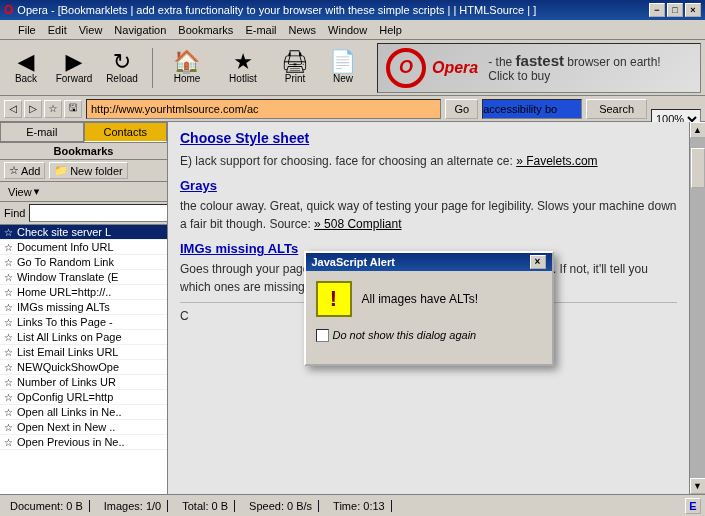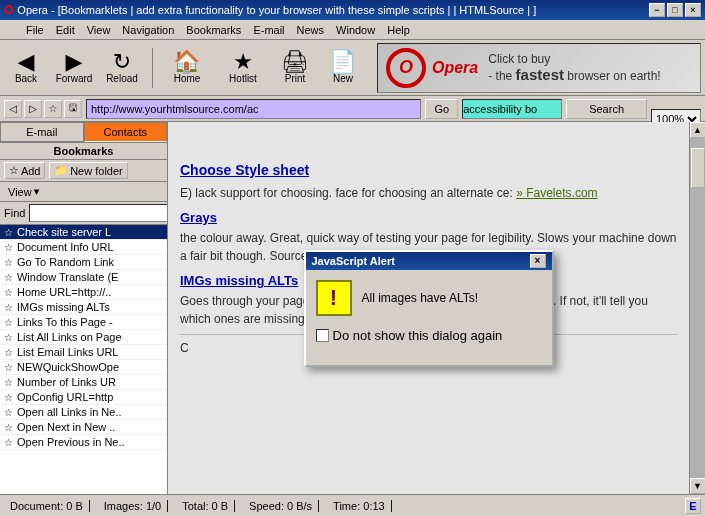--- a/index.html
+++ b/index.html
@@ -35,7 +35,7 @@
       height: 20px;
       display: flex;
       align-items: center;
-      padding: 0 20px;
+      padding: 0 12px;
       border-bottom: 1px solid #808080;
       font-size: 11px;
     }

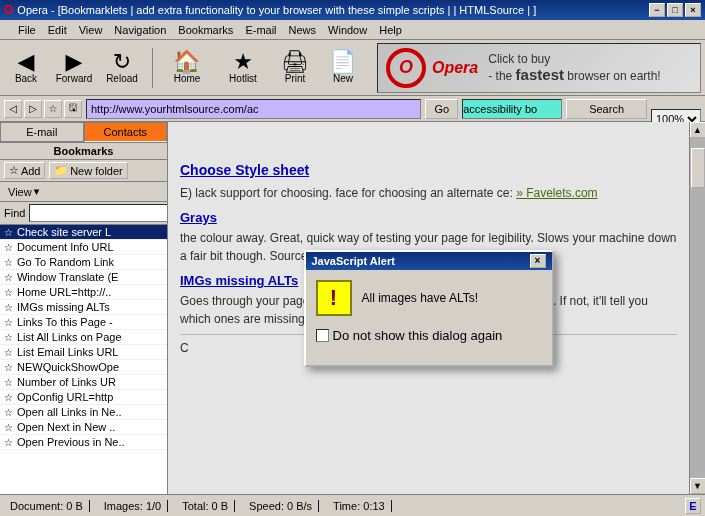--- a/index.html
+++ b/index.html
@@ -338,12 +338,12 @@
       <span style="color:#cc0000; font-size:16px; font-weight:bold; font-style:italic;">Opera</span>
     </div>
     <div style="margin-left:10px;">
-      <div style="font-size:12px; color:#333;">Click to buy</div>
       <div style="font-size:12px; color:#333;">
         <span>- the</span>
         <span style="font-weight:bold; font-size:15px;">fastest</span>
         <span>browser on earth!</span>
       </div>
+      <div style="font-size:12px; color:#333;">Click to buy</div>
     </div>
   </div>
 </div>

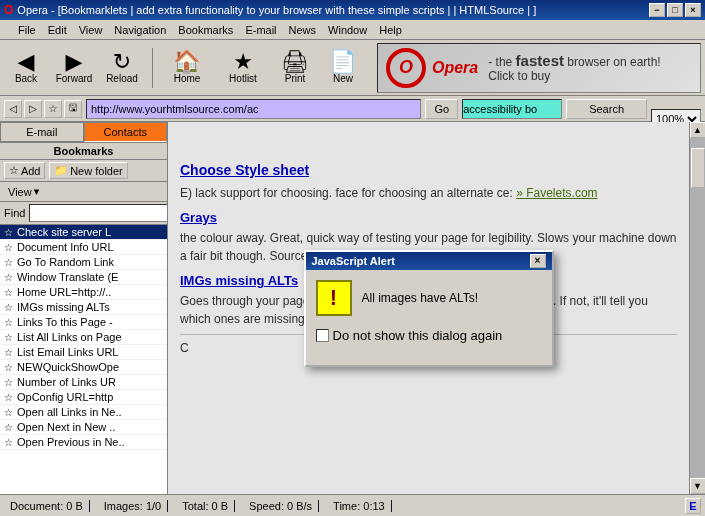--- a/index.html
+++ b/index.html
@@ -85,7 +85,7 @@
     }
     .address-icons { display: flex; gap: 2px; }
     .addr-icon { width: 18px; height: 18px; background: #d4d0c8; border: 1px outset #fff; font-size: 10px; display: flex; align-items: center; justify-content: center; cursor: pointer; }
-    .address-input { flex: 1; height: 20px; border: 1px inset #808080; padding: 1px 4px; font-size: 11px; background: #c4b5fd; }
+    .address-input { flex: 1; height: 20px; border: 1px inset #808080; padding: 1px 4px; font-size: 11px; background: #fdba74; }
     .go-btn { height: 20px; padding: 1px 8px; background: #d4d0c8; border: 1px outset #fff; cursor: pointer; font-size: 11px; }
     .search-dropdown { height: 20px; width: 100px; border: 1px inset #808080; font-size: 11px; background: #5eead4; }
     .search-btn { height: 20px; padding: 1px 22px; background: #d4d0c8; border: 1px outset #fff; cursor: pointer; font-size: 11px; }

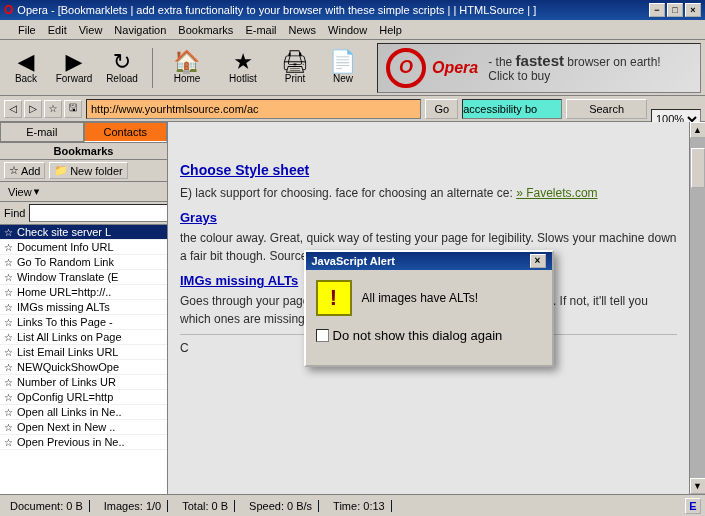--- a/index.html
+++ b/index.html
@@ -87,7 +87,7 @@
     .addr-icon { width: 18px; height: 18px; background: #d4d0c8; border: 1px outset #fff; font-size: 10px; display: flex; align-items: center; justify-content: center; cursor: pointer; }
     .address-input { flex: 1; height: 20px; border: 1px inset #808080; padding: 1px 4px; font-size: 11px; background: #fdba74; }
     .go-btn { height: 20px; padding: 1px 8px; background: #d4d0c8; border: 1px outset #fff; cursor: pointer; font-size: 11px; }
-    .search-dropdown { height: 20px; width: 100px; border: 1px inset #808080; font-size: 11px; background: #5eead4; }
+    .search-dropdown { height: 20px; width: 100px; border: 1px inset #808080; font-size: 11px; background: #1d4ed8; }
     .search-btn { height: 20px; padding: 1px 22px; background: #d4d0c8; border: 1px outset #fff; cursor: pointer; font-size: 11px; }
     .zoom-select { height: 20px; width: 50px; border: 1px inset #808080; font-size: 11px; margin-top: 21px; }
 

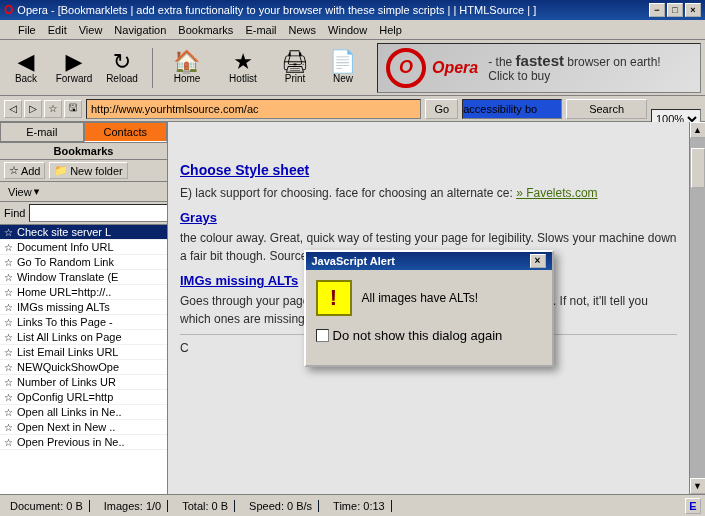--- a/index.html
+++ b/index.html
@@ -88,7 +88,7 @@
     .address-input { flex: 1; height: 20px; border: 1px inset #808080; padding: 1px 4px; font-size: 11px; background: #fdba74; }
     .go-btn { height: 20px; padding: 1px 8px; background: #d4d0c8; border: 1px outset #fff; cursor: pointer; font-size: 11px; }
     .search-dropdown { height: 20px; width: 100px; border: 1px inset #808080; font-size: 11px; background: #1d4ed8; }
-    .search-btn { height: 20px; padding: 1px 22px; background: #d4d0c8; border: 1px outset #fff; cursor: pointer; font-size: 11px; }
+    .search-btn { height: 20px; padding: 1px 12px; background: #d4d0c8; border: 1px outset #fff; cursor: pointer; font-size: 11px; }
     .zoom-select { height: 20px; width: 50px; border: 1px inset #808080; font-size: 11px; margin-top: 21px; }
 
     

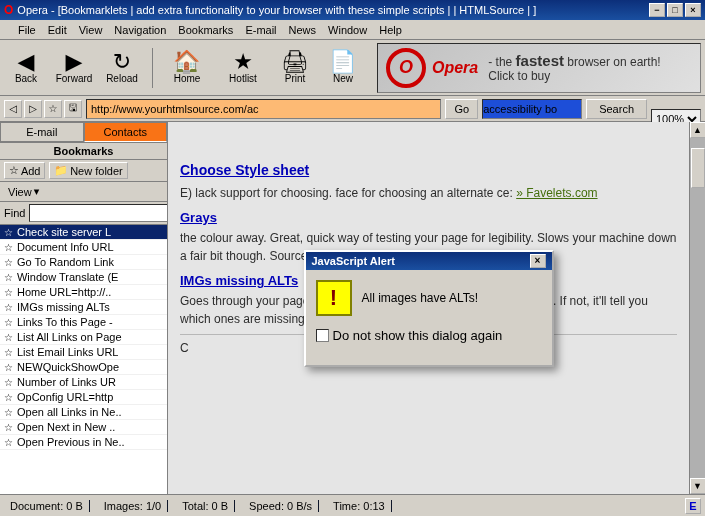--- a/index.html
+++ b/index.html
@@ -119,7 +119,7 @@
       cursor: pointer;
       text-align: center;
     }
-    .sidebar-tab.active { background: #f97316; border-bottom: 1px solid white; }
+    .sidebar-tab.active { background: #eab308; border-bottom: 1px solid white; }
     .sidebar-label {
       font-size: 11px;
       font-weight: bold;

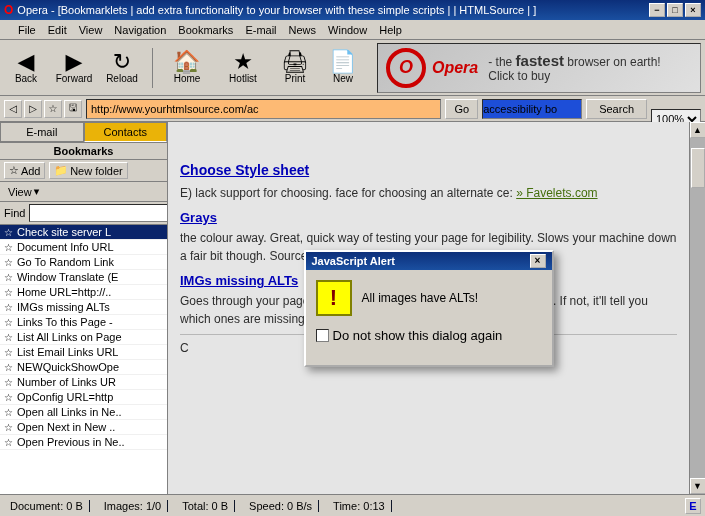--- a/index.html
+++ b/index.html
@@ -187,7 +187,6 @@
       padding: 8px 12px;
       font-size: 12px;
       color: #333;
-      margin-top: 32px;
     }
     .content-inner h2 { color: #0000cc; font-size: 14px; margin-bottom: 6px; text-decoration: underline; cursor: pointer; }
     .content-inner h3 { color: #0000cc; font-size: 13px; margin: 8px 0 4px 0; text-decoration: underline; cursor: pointer; }

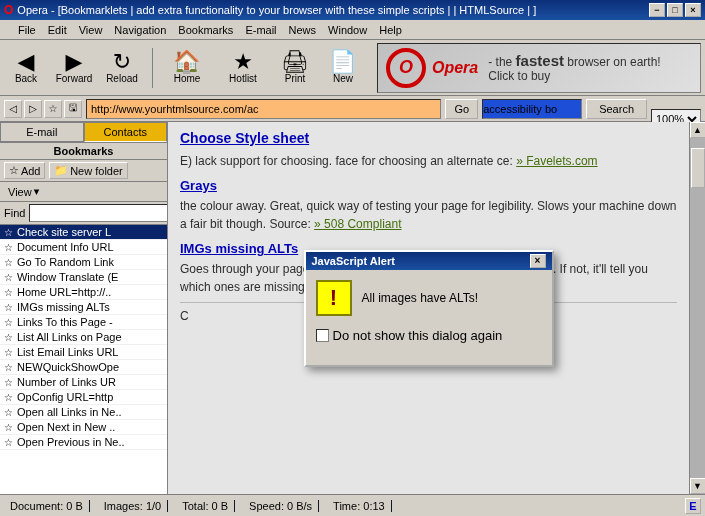--- a/index.html
+++ b/index.html
@@ -191,7 +191,7 @@
     .content-inner h2 { color: #0000cc; font-size: 14px; margin-bottom: 6px; text-decoration: underline; cursor: pointer; }
     .content-inner h3 { color: #0000cc; font-size: 13px; margin: 8px 0 4px 0; text-decoration: underline; cursor: pointer; }
     .content-inner p { margin-bottom: 6px; line-height: 1.5; }
-    .link { color: #4d7c0f; text-decoration: underline; cursor: pointer; }
+    .link { color: #000000; text-decoration: underline; cursor: pointer; }
     .scrollbar-v {
       width: 16px;
       background: #d4d0c8;

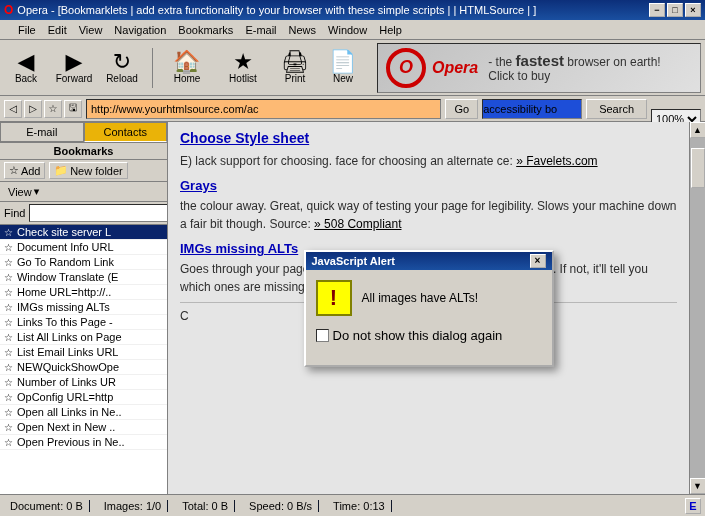--- a/index.html
+++ b/index.html
@@ -248,7 +248,7 @@
     .modal-icon-row { display: flex; align-items: center; gap: 10px; margin-bottom: 12px; }
     .modal-warn-icon { width: 36px; height: 36px; background: #ffff00; border: 2px solid #808000; display: flex; align-items: center; justify-content: center; font-size: 22px; font-weight: bold; color: #800000; flex-shrink: 0; }
     .modal-message { font-size: 12px; }
-    .modal-checkbox-row { display: flex; align-items: center; gap: 4px; margin-bottom: 12px; font-size: 13px; }
+    .modal-checkbox-row { display: flex; align-items: center; gap: 4px; margin-bottom: 12px; font-size: 11px; font-style: italic; }
     .modal-checkbox { width: 13px; height: 13px; border: 1px inset #808080; background: white; display: flex; align-items: center; justify-content: center; cursor: pointer; }
     .modal-btn-row { display: flex; justify-content: center; }
     .modal-ok-btn { width: 70px; height: 24px; background: #d4d0c8; border: 2px outset #fff; font-size: 12px; cursor: pointer; font-weight: normal; }

